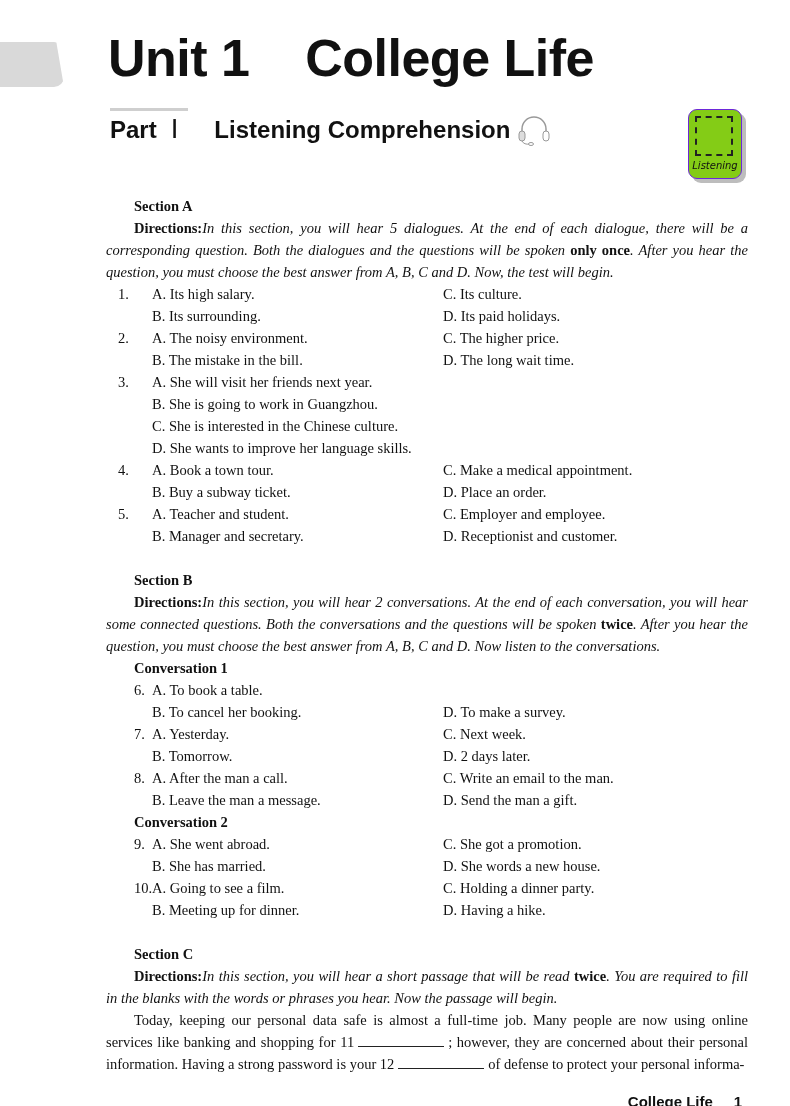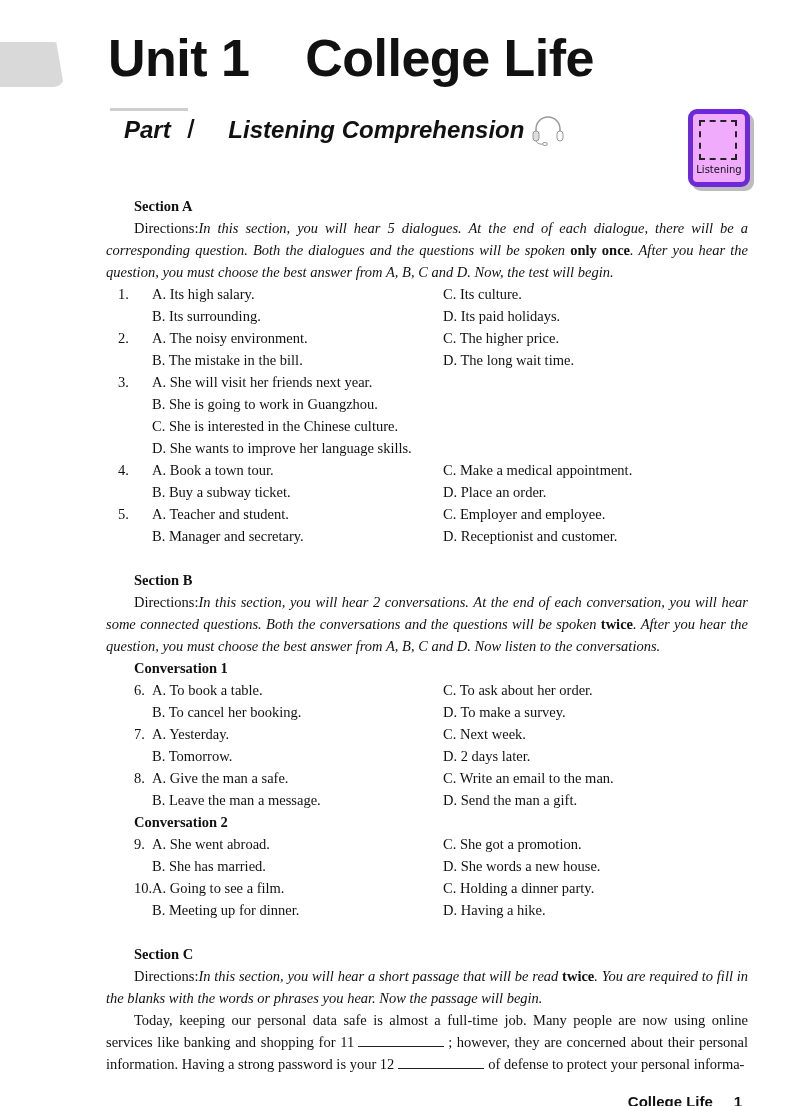--- a/index.html
+++ b/index.html
@@ -7,7 +7,7 @@
   .tab-deco { position: absolute; left: 0; top: 42px; width: 64px; height: 45px; background: #d9d9d9; border-radius: 0 10px 10px 0; clip-path: polygon(0 0, 88% 0, 100% 100%, 0 100%); }
   .unit-title { position: absolute; left: 108px; top: 32px; font-family: "Liberation Sans", sans-serif; font-weight: bold; font-size: 52px; letter-spacing: -0.5px; white-space: pre; line-height: 1; }
   .part-line { position: absolute; left: 110px; top: 108px; width: 78px; height: 3px; background: #cfcfcf; }
-  .part-title { position: absolute; left: 124px; top: 114px; font-family: "Liberation Sans", sans-serif; font-weight: bold; font-size: 24px; white-space: pre; line-height: 32px; display: flex; align-items: center; font-style: italic; }
+  .part-title { position: absolute; left: 110px; top: 114px; font-family: "Liberation Sans", sans-serif; font-weight: bold; font-size: 24px; white-space: pre; line-height: 32px; display: flex; align-items: center; }
   .part-title .roman { font-family: "Liberation Serif", serif; font-weight: normal; margin: 0 36px 0 14px; font-size: 26px; }
   .headphone { margin-left: 6px; width: 36px; height: 32px; }
   .listen-badge { position: absolute; left: 688px; top: 109px; width: 52px; height: 68px; background: #f0abfc; border: 5px solid #6d28d9; border-radius: 9px; box-shadow: 4px 4px 0 #bdbdbd; }

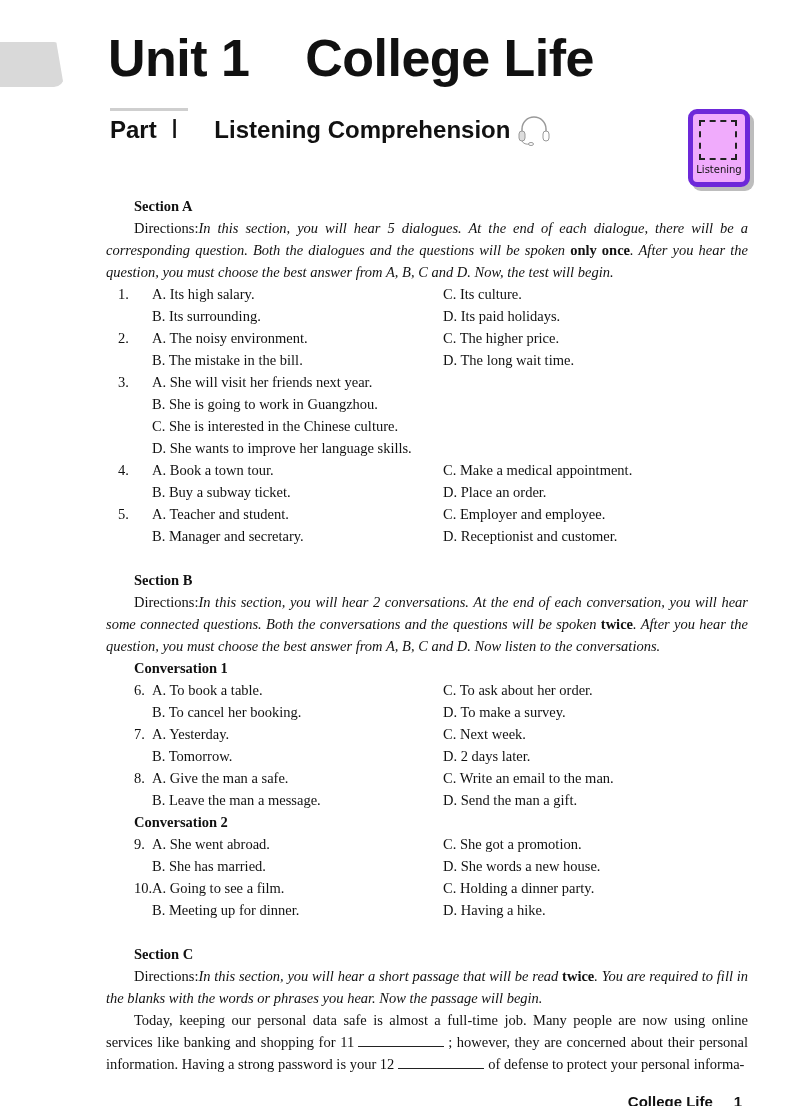--- a/index.html
+++ b/index.html
@@ -10,7 +10,7 @@
   .part-title { position: absolute; left: 110px; top: 114px; font-family: "Liberation Sans", sans-serif; font-weight: bold; font-size: 24px; white-space: pre; line-height: 32px; display: flex; align-items: center; }
   .part-title .roman { font-family: "Liberation Serif", serif; font-weight: normal; margin: 0 36px 0 14px; font-size: 26px; }
   .headphone { margin-left: 6px; width: 36px; height: 32px; }
-  .listen-badge { position: absolute; left: 688px; top: 109px; width: 52px; height: 68px; background: #f0abfc; border: 5px solid #6d28d9; border-radius: 9px; box-shadow: 4px 4px 0 #bdbdbd; }
+  .listen-badge { position: absolute; left: 688px; top: 109px; width: 52px; height: 68px; background: #84cc16; border: 1px solid #6d28d9; border-radius: 9px; box-shadow: 4px 4px 0 #bdbdbd; font-style: italic; }
   .listen-badge .qr { position: absolute; left: 6px; top: 6px; width: 38px; height: 40px; border: 2px dashed #222; box-sizing: border-box; }
   .listen-badge .lbl { position: absolute; left: 0; right: 0; top: 50px; text-align: center; font-family: "DejaVu Sans", sans-serif; font-size: 10px; }
   .content { position: absolute; left: 106px; top: 172px; width: 642px; font-size: 14.5px; line-height: 22px; margin-top: 23px; }

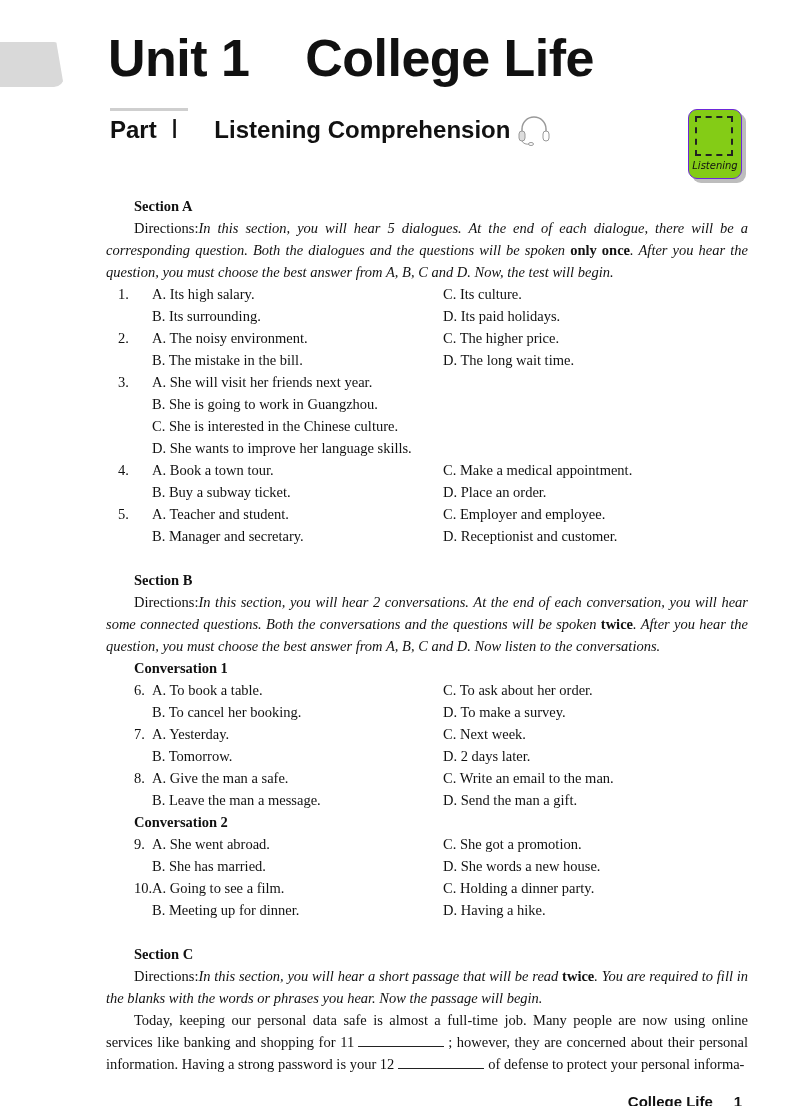--- a/index.html
+++ b/index.html
@@ -16,7 +16,7 @@
   .content { position: absolute; left: 106px; top: 172px; width: 642px; font-size: 14.5px; line-height: 22px; margin-top: 23px; }
   .sec-title { font-weight: bold; padding-left: 28px; }
   .dir { text-align: justify; text-indent: 28px; }
-  .dir .lab { font-weight: normal; font-style: normal; }
+  .dir .lab { font-weight: bold; font-style: normal; }
   .dir i b { font-weight: bold; font-style: normal; }
   .q-row { display: flex; }
   .q-num { width: 46px; padding-left: 0; box-sizing: border-box; }

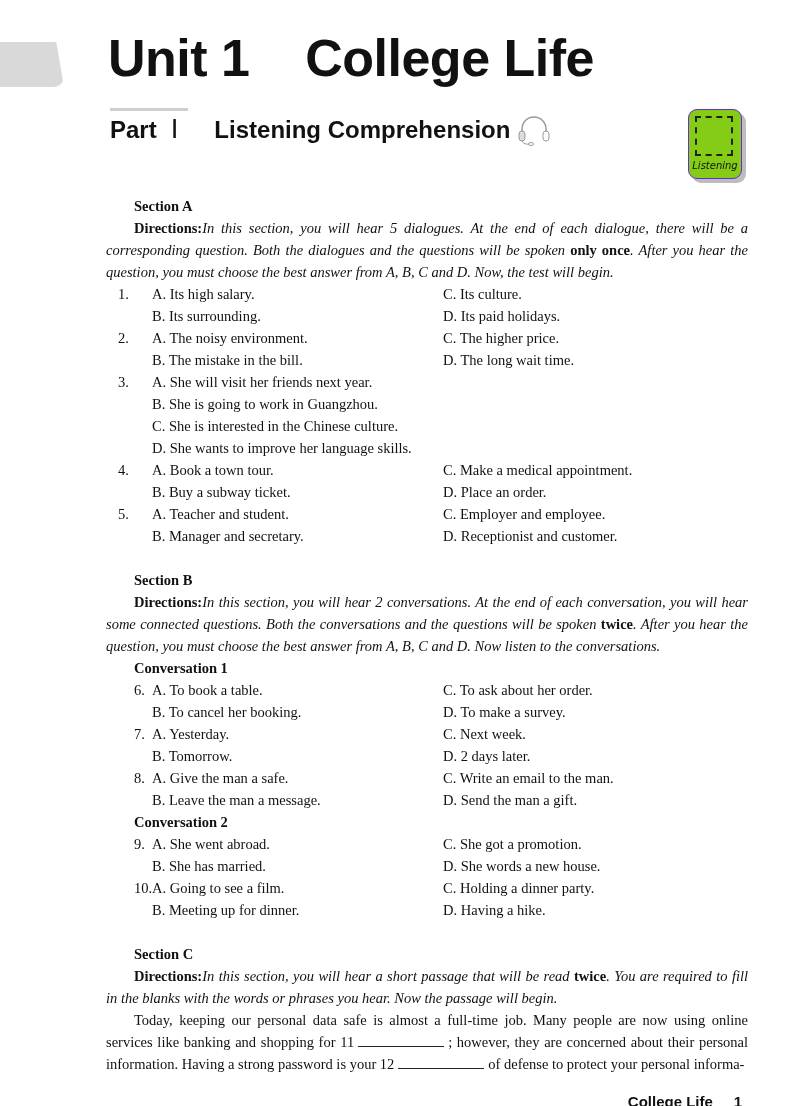--- a/index.html
+++ b/index.html
@@ -125,7 +125,6 @@
   <div class="q-row">
       <span class="q-num" style="padding-left:28px;width:46px">6.</span>
       <span class="q-left">A. To book a table.</span>
-      <span class="q-right">C. To ask about her order.</span>
     </div>
   <div class="q-row">
       <span class="q-num"></span>

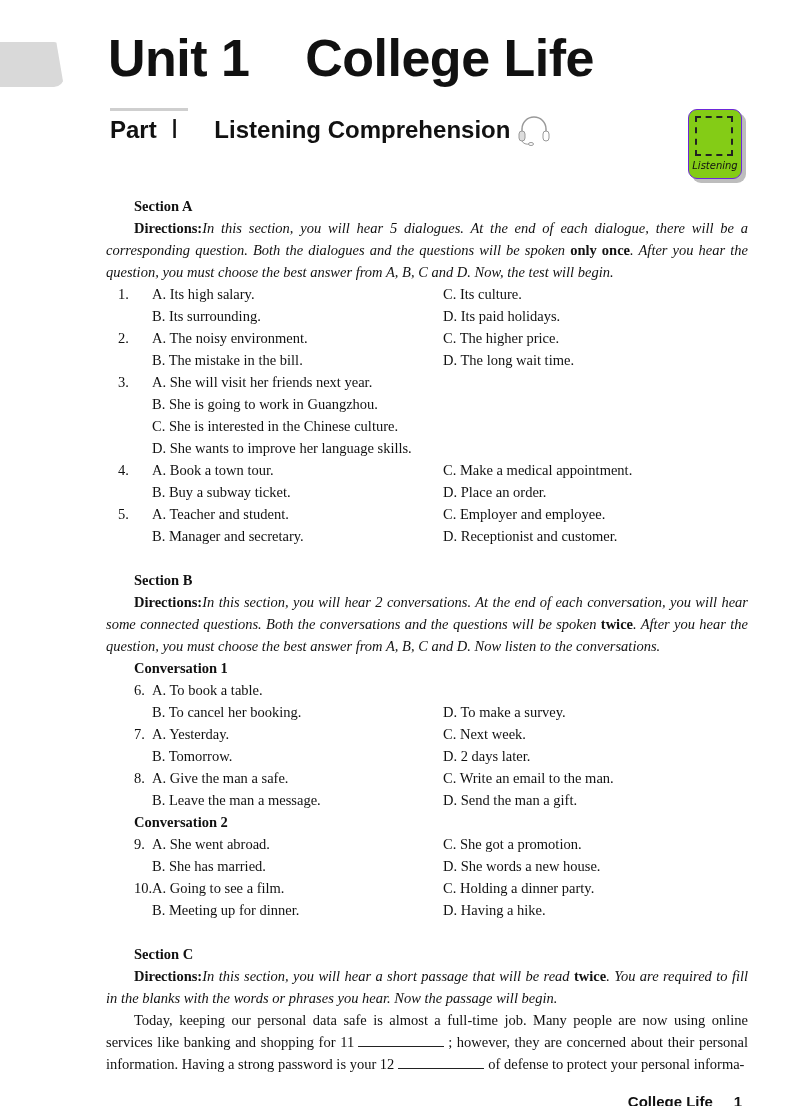--- a/index.html
+++ b/index.html
@@ -145,7 +145,7 @@
 
   <div class="q-row">
       <span class="q-num" style="padding-left:28px">8.</span>
-      <span class="q-left">A. Give the man a safe.</span>
+      <span class="q-left">A. After the man a call.</span>
       <span class="q-right">C. Write an email to the man.</span>
     </div>
   <div class="q-row">

